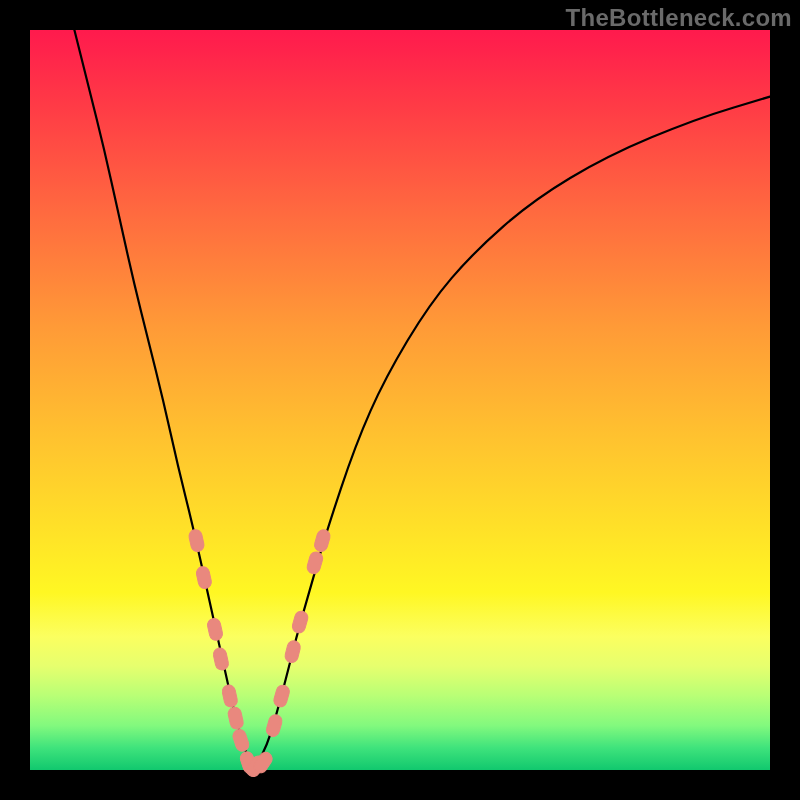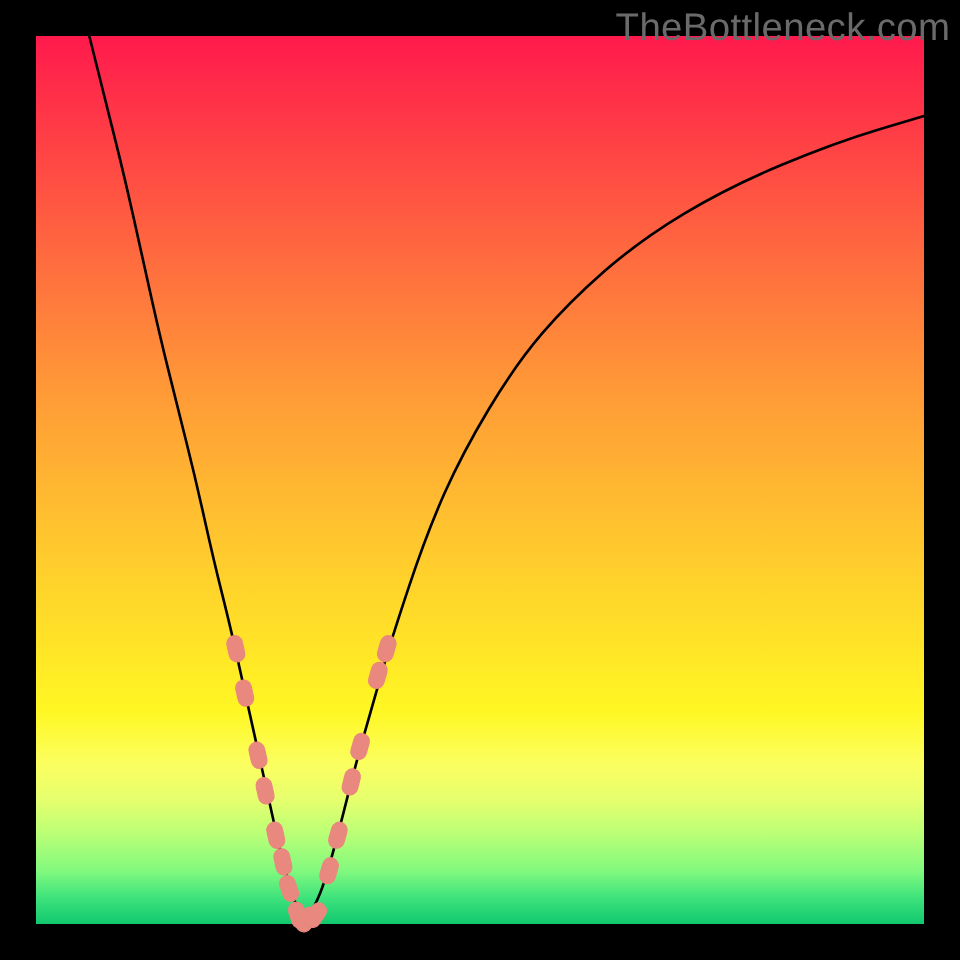--- a/index.html
+++ b/index.html
@@ -48,9 +48,10 @@
     top: 4px;
     right: 8px;
     color: #6a6a6a;
-    font-size: 32px;
+    font-size: 24px;
     letter-spacing: 0.3px;
     user-select: none;
+    font-weight: bold;
   }
   svg.curve {
     position: absolute;

